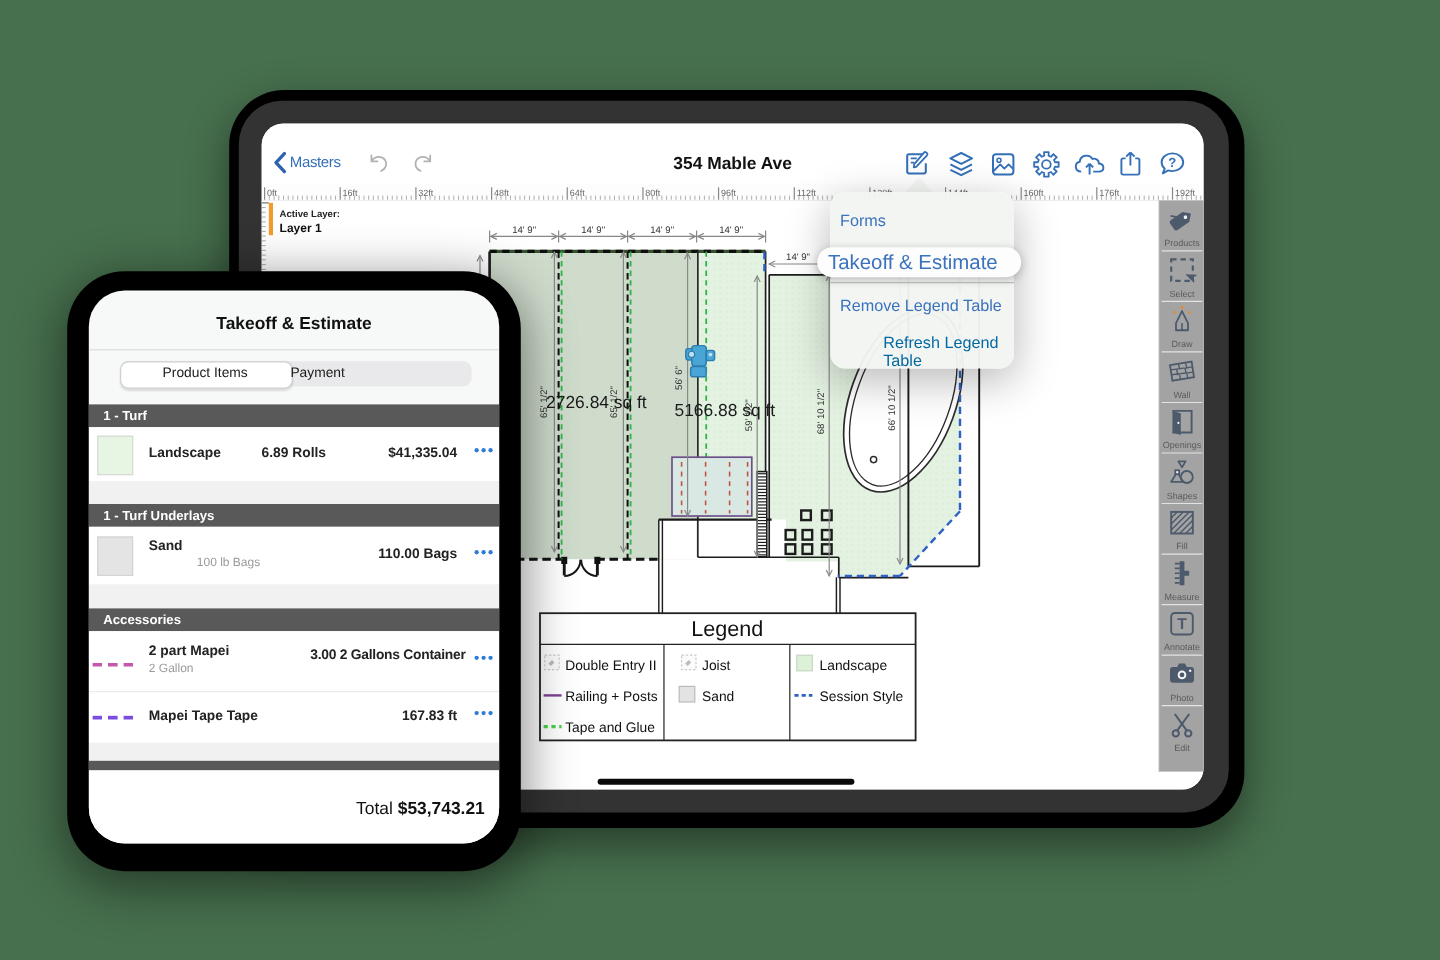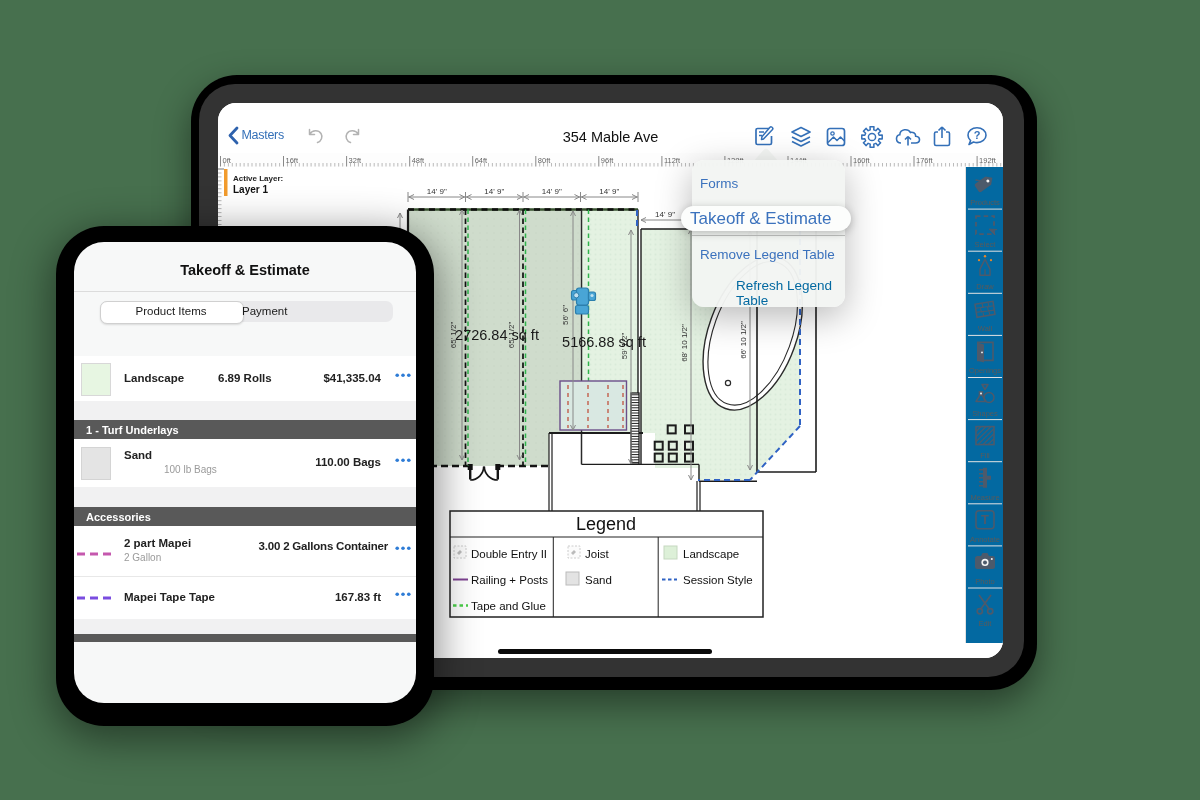--- a/index.html
+++ b/index.html
@@ -29,7 +29,7 @@
     <svg class="abs" style="left:125px;top:24px;" width="18" height="18" viewBox="0 0 18 18">
       <path d="M15.5 7.5 L15.5 2.5 M15.5 7.5 L10.5 7.5 M15.2 7 C12.5 2.8 6.5 2.8 4 6.5 C2 9.8 3.5 14 7.5 15.5" fill="none" stroke="#b3b3b3" stroke-width="1.5" stroke-linecap="round"></path>
     </svg>
-    <div class="abs" style="left:0;top:26px;width:785px;text-align:center;font-size:14.5px;font-weight:normal;color:#111;">354 Mable Ave</div>
+    <div class="abs" style="left:0;top:26px;width:785px;text-align:center;font-size:14.5px;font-weight:bold;color:#111;">354 Mable Ave</div>
 
     <svg class="abs" style="left:535px;top:22px;" width="23" height="23" viewBox="0 0 23 23">
       <path d="M16,3.5 H4.5 Q3,3.5 3,5 V18 Q3,19.5 4.5,19.5 H17 Q18.5,19.5 18.5,18 V11" fill="none" stroke="#3470b8" stroke-width="1.7"></path>

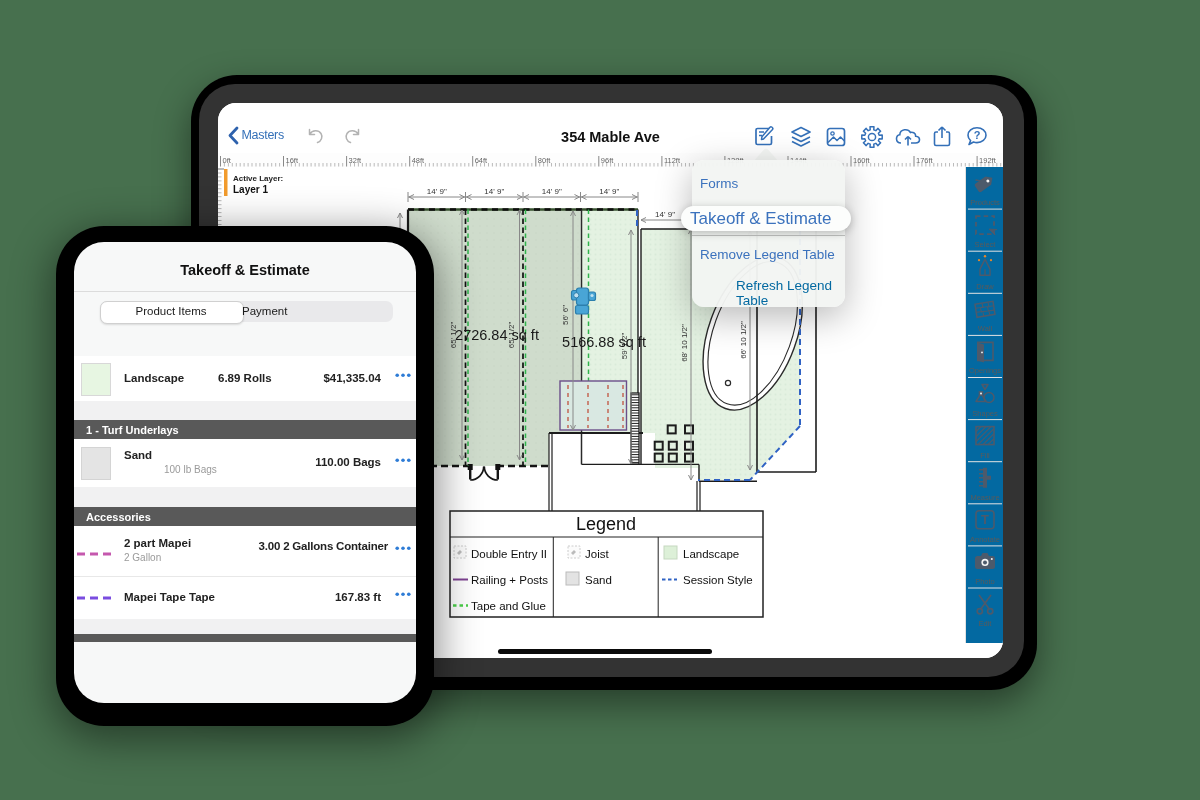--- a/index.html
+++ b/index.html
@@ -633,7 +633,7 @@
   </svg>
   </div>
 
-  <div class="abs" id="toolbar" style="left:747px;top:64px;width:38px;height:476px;background:#0369a1;border-left:1px solid #e2e2e2;">
+  <div class="abs" id="toolbar" style="left:747px;top:64px;width:38px;height:476px;background:#a3a3a3;border-left:1px solid #e2e2e2;">
   <svg width="38" height="476" style="position:absolute;left:0;top:0;">
     <g stroke="#e3e3e3" stroke-width="1">
       <line x1="2" y1="42.1" x2="36" y2="42.1"></line>

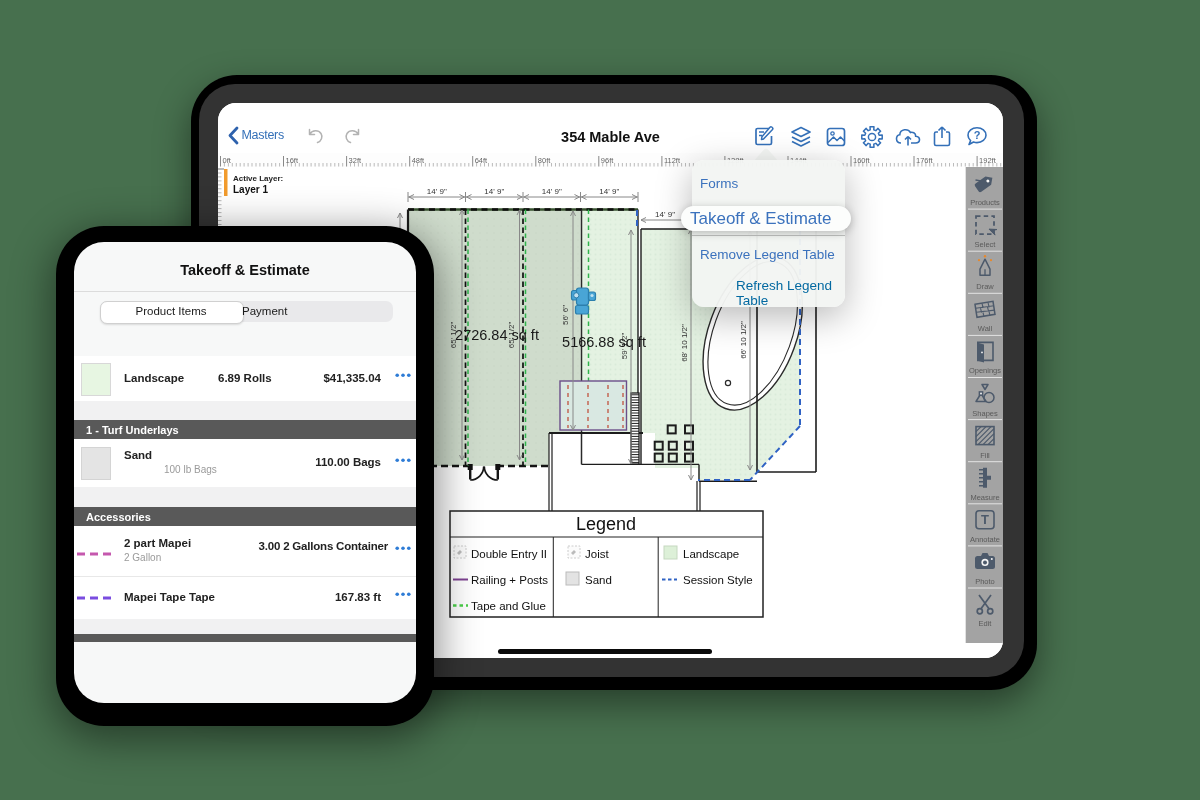--- a/index.html
+++ b/index.html
@@ -755,6 +755,9 @@
   <div class="abs" style="left:26px;top:63px;width:142px;text-align:center;font-size:11.5px;font-weight:normal;color:#1a1a1a;">Product Items</div>
   <div class="abs" style="left:168px;top:63px;width:151px;text-align:left;font-size:11.5px;color:#1a1a1a;">Payment</div>
 
+  <div class="abs" style="left:0;top:95px;width:342px;height:19px;background:#595959;">
+    <div class="abs" style="left:12px;top:3.5px;font-size:11px;font-weight:bold;color:#fff;">1 - Turf</div>
+  </div>
   <div class="abs" style="left:0;top:114px;width:342px;height:44.5px;background:#fff;">
     <div class="abs" style="left:7px;top:7px;width:28px;height:31px;background:#e7f6e2;border:1px solid #d8d8d8;"></div>
     <div class="abs" style="left:50px;top:16px;font-size:11.5px;font-weight:bold;color:#222;">Landscape</div>

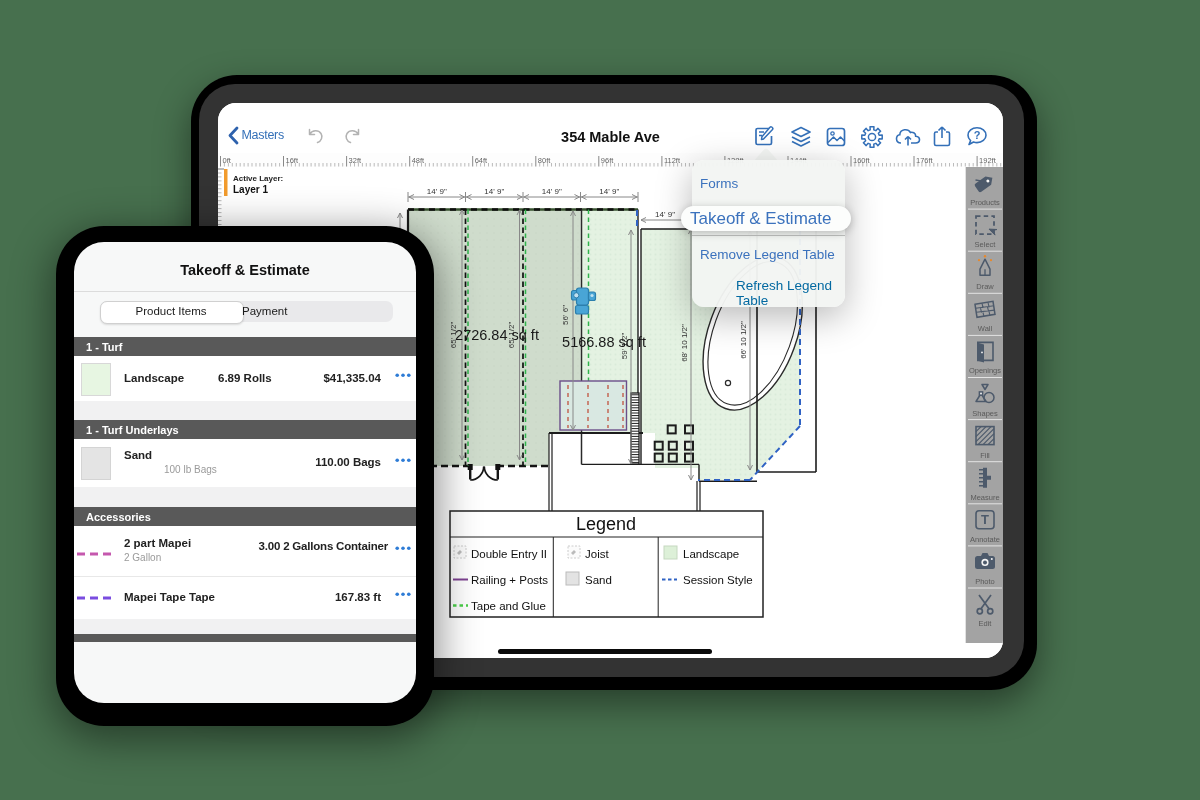--- a/index.html
+++ b/index.html
@@ -826,6 +826,9 @@
   </div>
   <div class="abs" style="left:0;top:377px;width:342px;height:14.5px;background:#f1f1f2;"></div>
   <div class="abs" style="left:0;top:391.5px;width:342px;height:8.5px;background:#595959;"></div>
+  <div class="abs" style="left:0;top:400px;width:342px;height:61px;background:#fff;">
+    <div class="abs" style="left:0px;top:24px;width:330px;text-align:right;font-size:14.5px;color:#111;">Total <b>$53,743.21</b></div>
+  </div>
 </div>
 
 </body></html>

